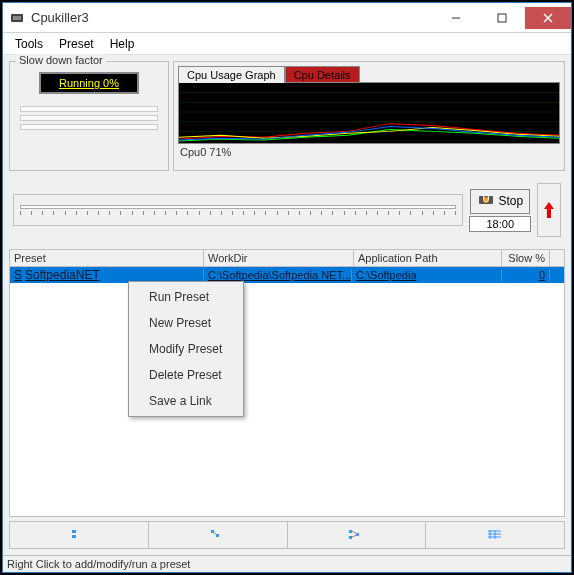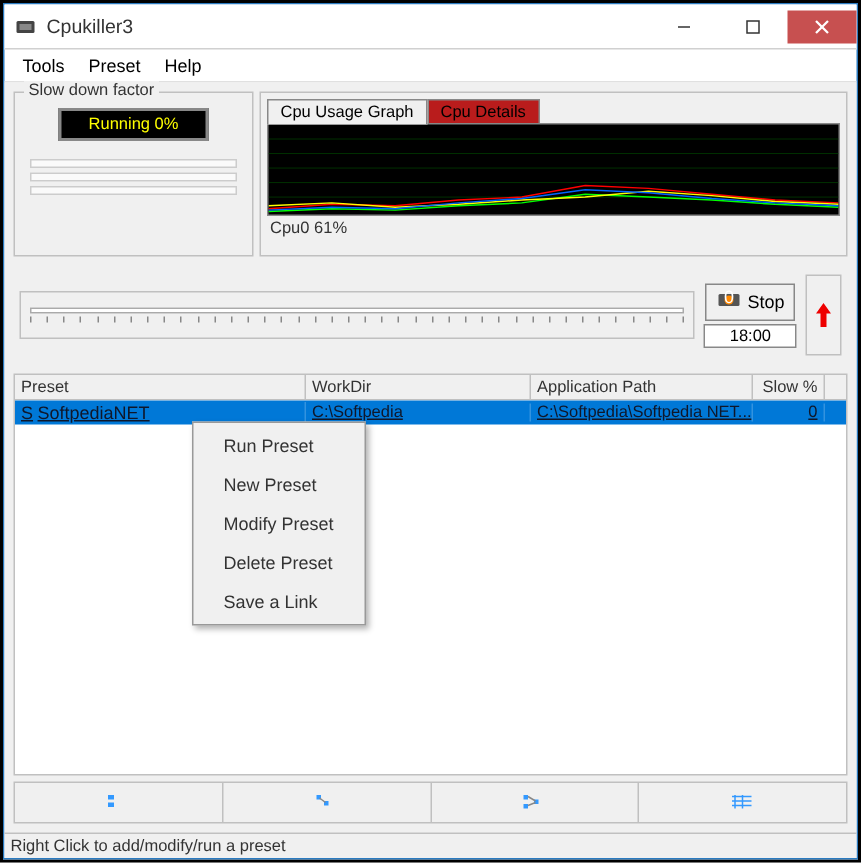--- a/index.html
+++ b/index.html
@@ -19,7 +19,7 @@
 .groupbox { border: 1px solid #c0c0c0; background: #f0f0f0; padding: 8px 6px 6px 6px; position: relative; }
 .groupbox .gb-title { position: absolute; top: -8px; left: 6px; background: #f0f0f0; padding: 0 3px; font-size: 11px; color: #333; }
 .sdf-box { width: 160px; height: 110px; }
-.running-badge { background: #000; color: #ff0; border: 2px solid #888; padding: 3px 6px; text-align: center; font-size: 11px; margin-top: 2px; width: 100px; margin-left: auto; margin-right: auto; }
+.running-badge { background: #000; color: #ff0; border: 2px solid #888; padding: 3px 6px; text-align: center; font-size: 11px; margin-top: 2px; width: 100px; margin-left: auto; margin-right: auto; text-decoration: underline; }
 .graph-box { flex: 1; height: 110px; padding: 4px; }
 .tabs { display: flex; gap: 0; }
 .tab { border: 1px solid #888; border-bottom: none; padding: 2px 8px; background: #f0f0f0; font-size: 11px; cursor: default; position: relative; }

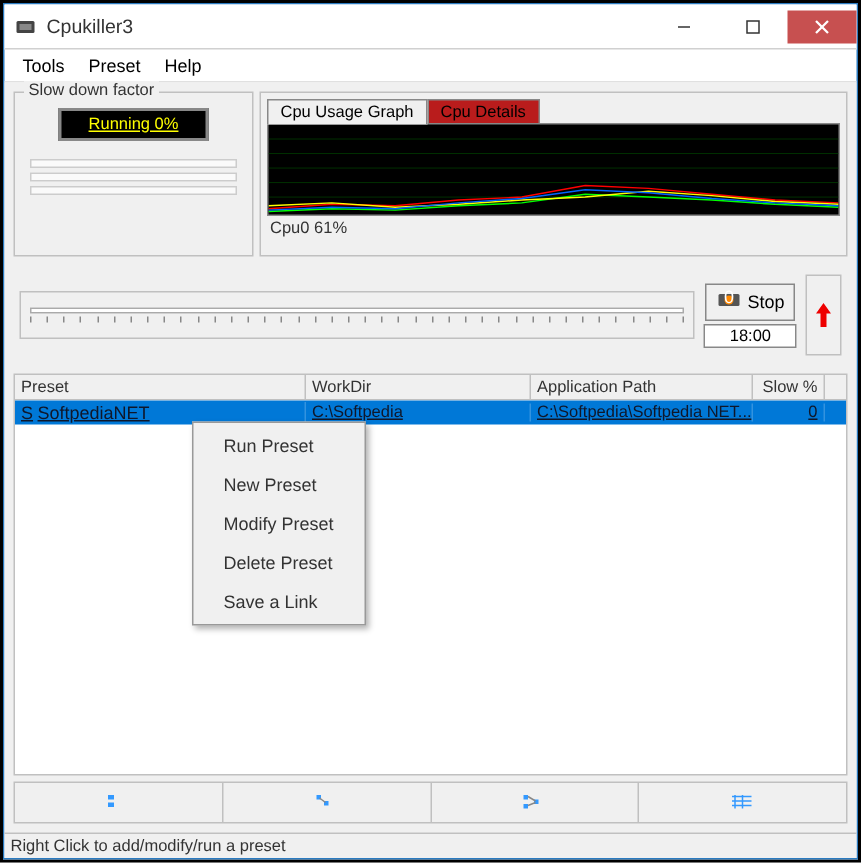--- a/index.html
+++ b/index.html
@@ -122,7 +122,7 @@
             <polyline points="0,59 40,57 80,58 120,54 160,51 200,45 240,47 280,51 320,54 360,56" fill="none" stroke="#06f" stroke-width="1"></polyline>
           </svg>
         </div>
-        <div class="graph-label">Cpu0 61%</div>
+        <div class="graph-label">Cpu0 71%</div>
       </div>
     </div>
 

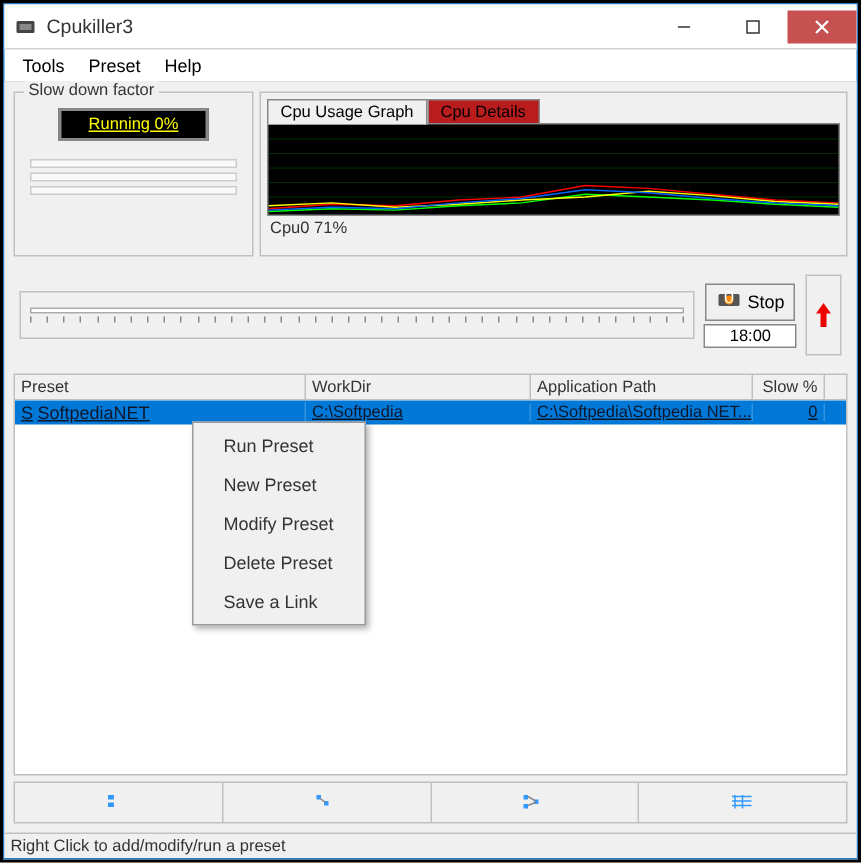--- a/index.html
+++ b/index.html
@@ -200,8 +200,8 @@
       <div class="grid-body">
         <div class="grid-row">
           <div class="cell col-preset"><span style="text-decoration:none;margin-right:3px;">S</span><span>SoftpediaNET</span></div>
+          <div class="cell col-path">C:\Softpedia\Softpedia NET...</div>
           <div class="cell col-workdir">C:\Softpedia</div>
-          <div class="cell col-path">C:\Softpedia\Softpedia NET...</div>
           <div class="cell col-slow">0</div>
         </div>
 

